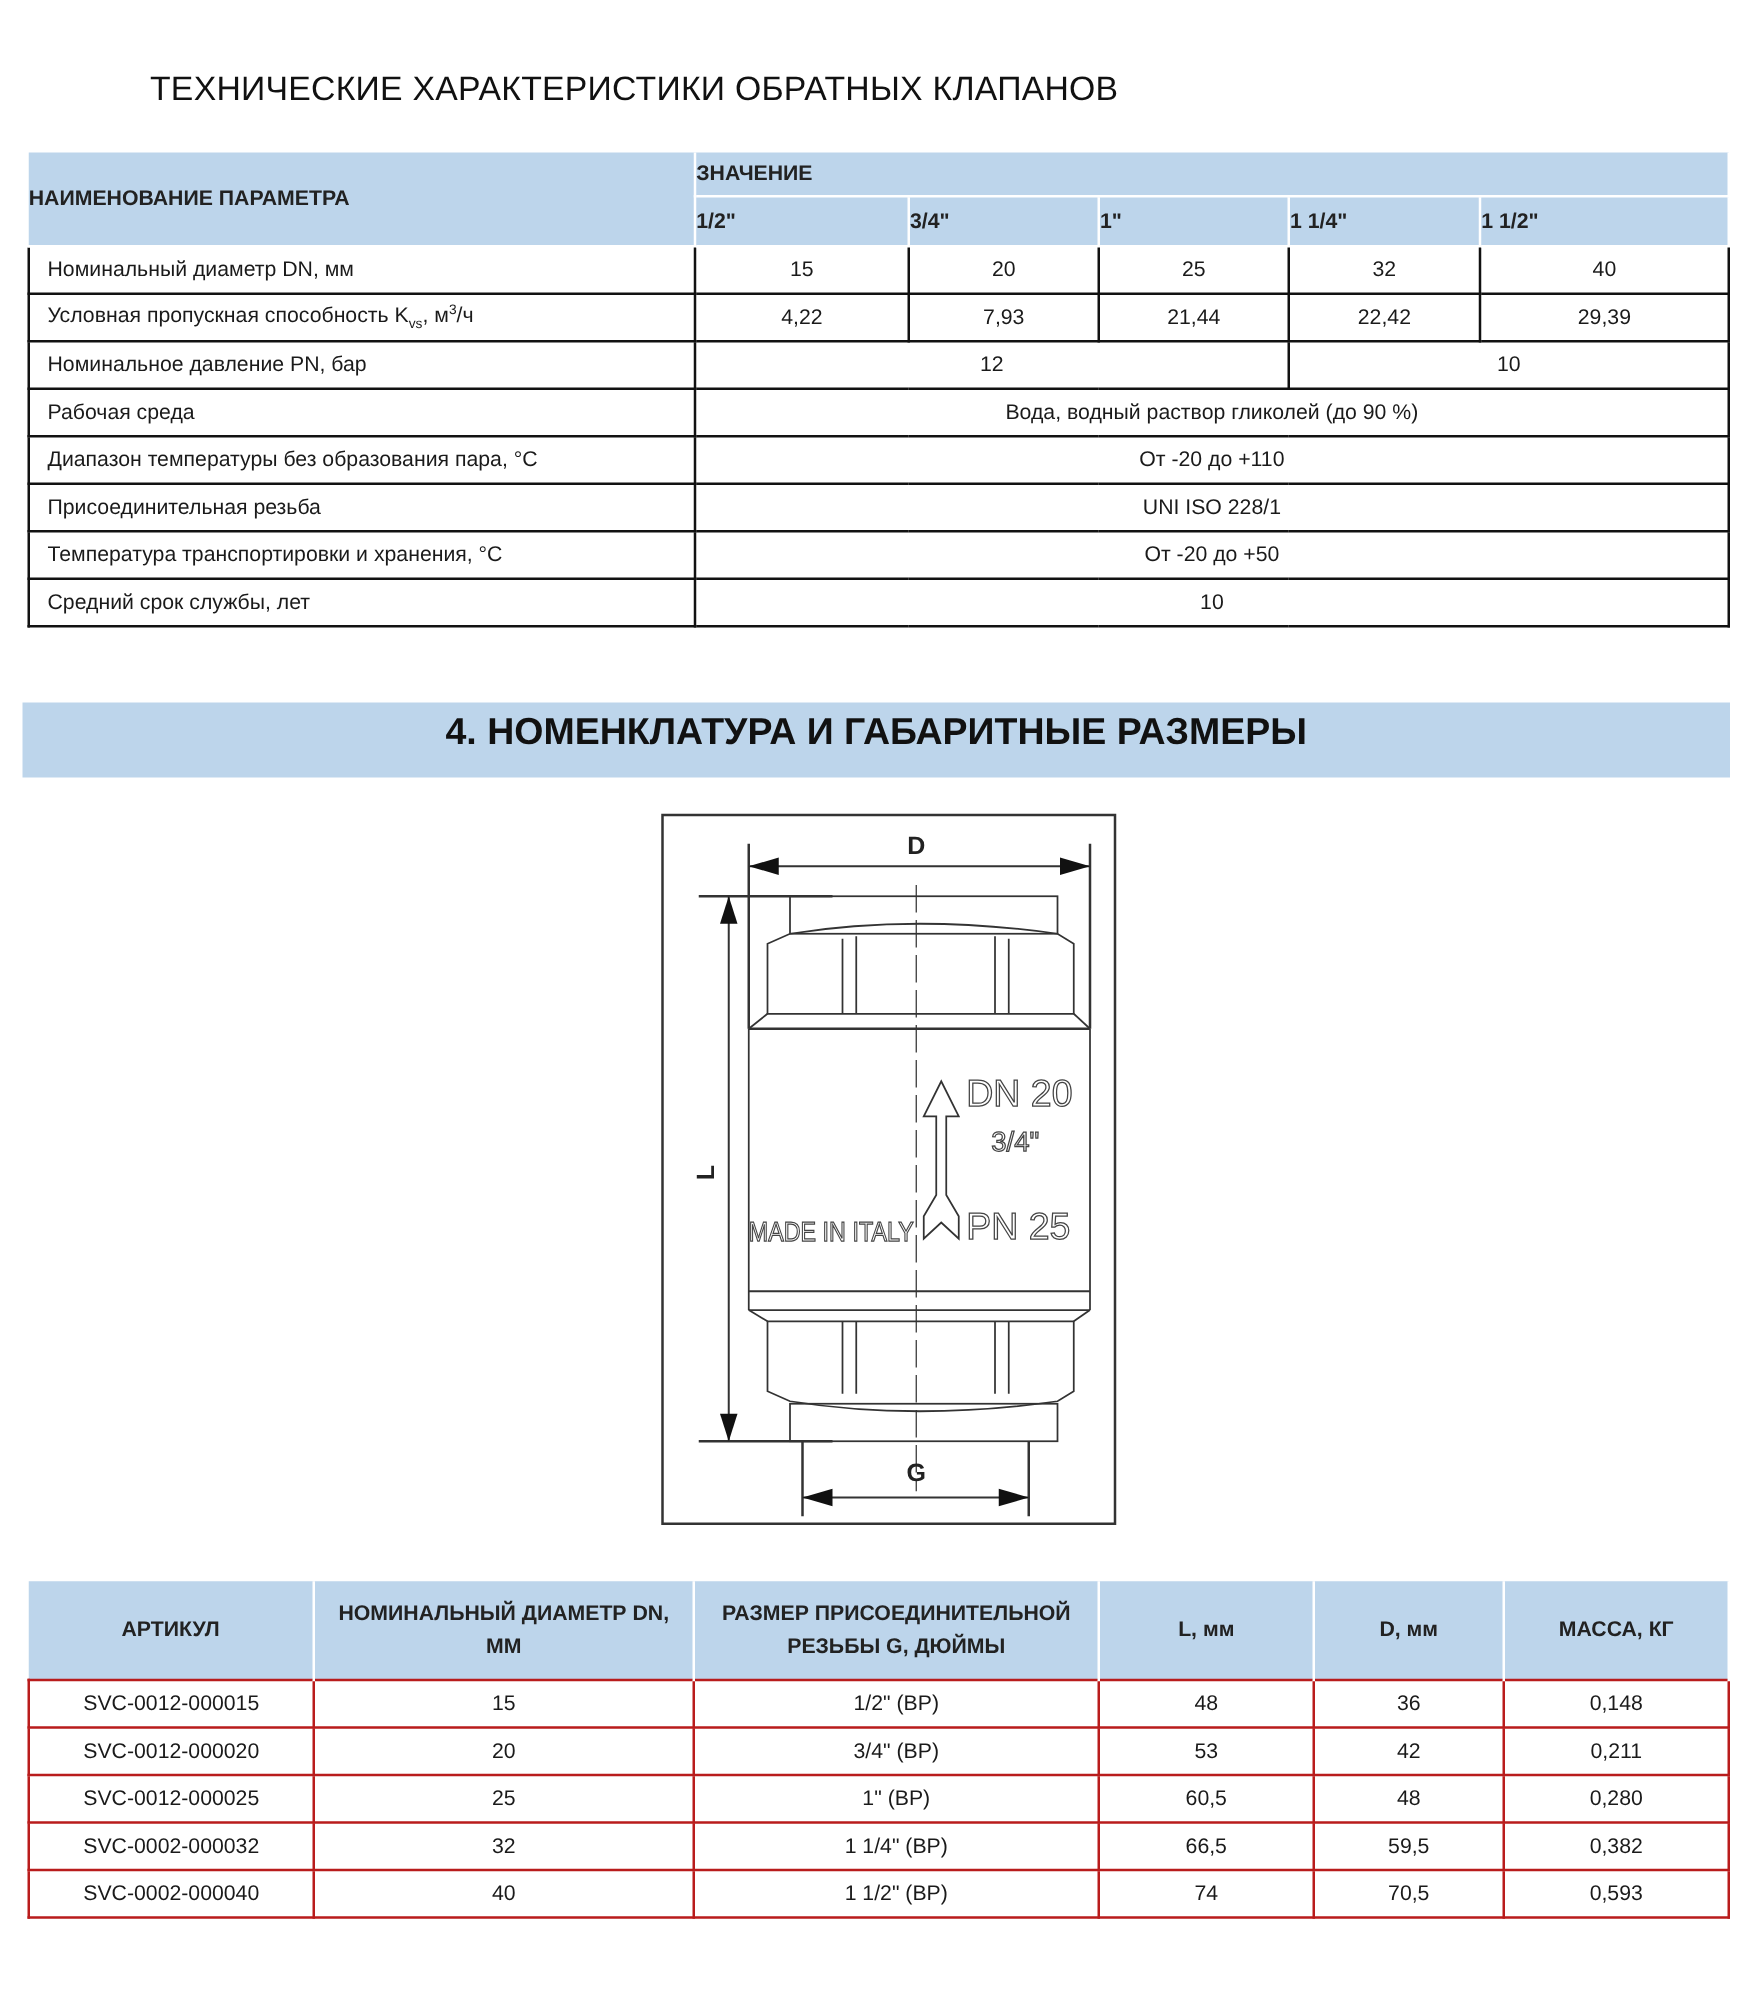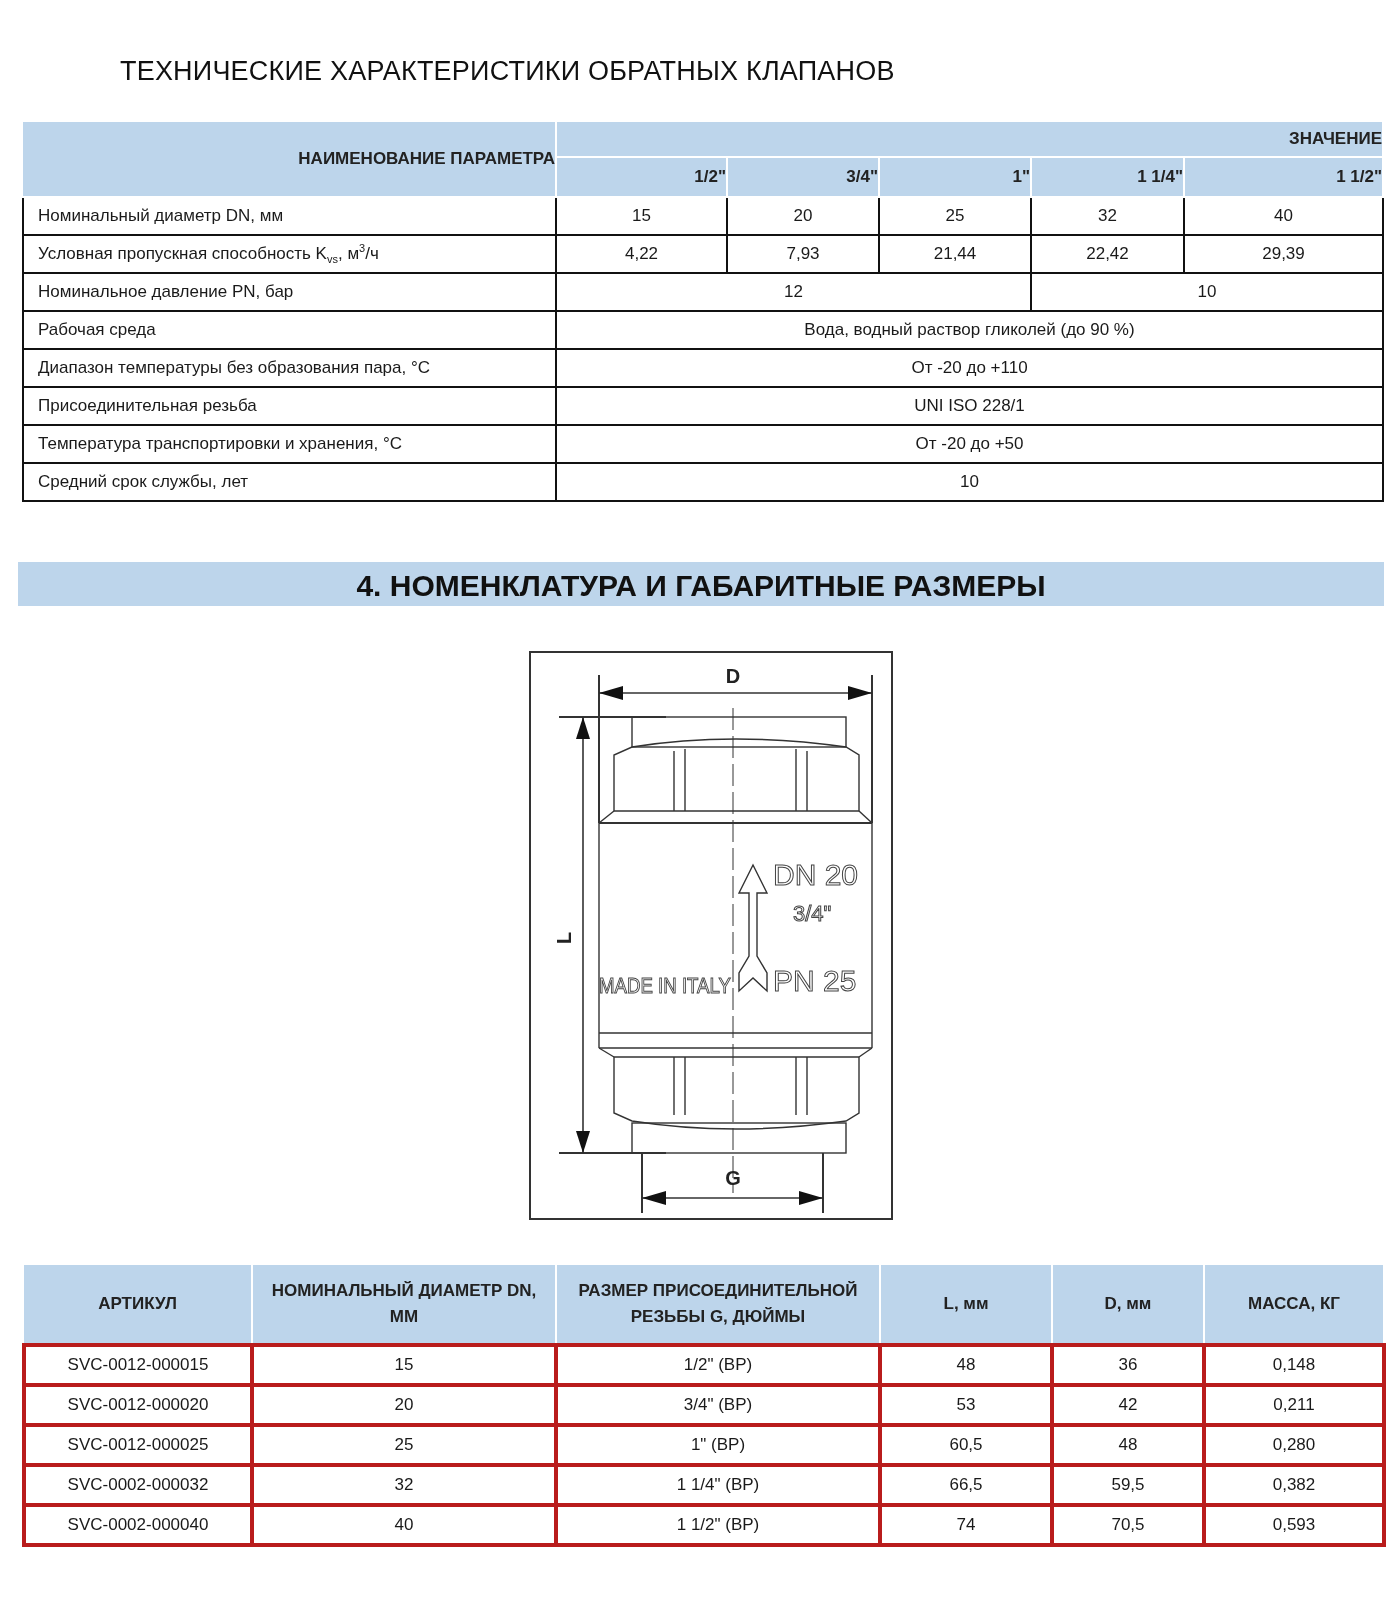--- a/index.html
+++ b/index.html
@@ -10,7 +10,7 @@
   table { border-collapse: collapse; position: absolute; table-layout: fixed; }
   td, th { font-size: 17px; }
   .t1 { left: 22px; top: 122px; width: 1360px; }
-  .t1 th { background: #bdd5eb; font-weight: bold; color: #222; text-align: right;
+  .t1 th { background: #bdd5eb; font-weight: bold; color: #222; text-align: left;
            border-right: 2px solid #ffffff; border-bottom: 2px solid #ffffff; padding: 0; }
   .t1 td { border: 2px solid #111; height: 36px; padding: 0; text-align: center; }
   .t1 td.param { text-align: left; padding-left: 14px; }

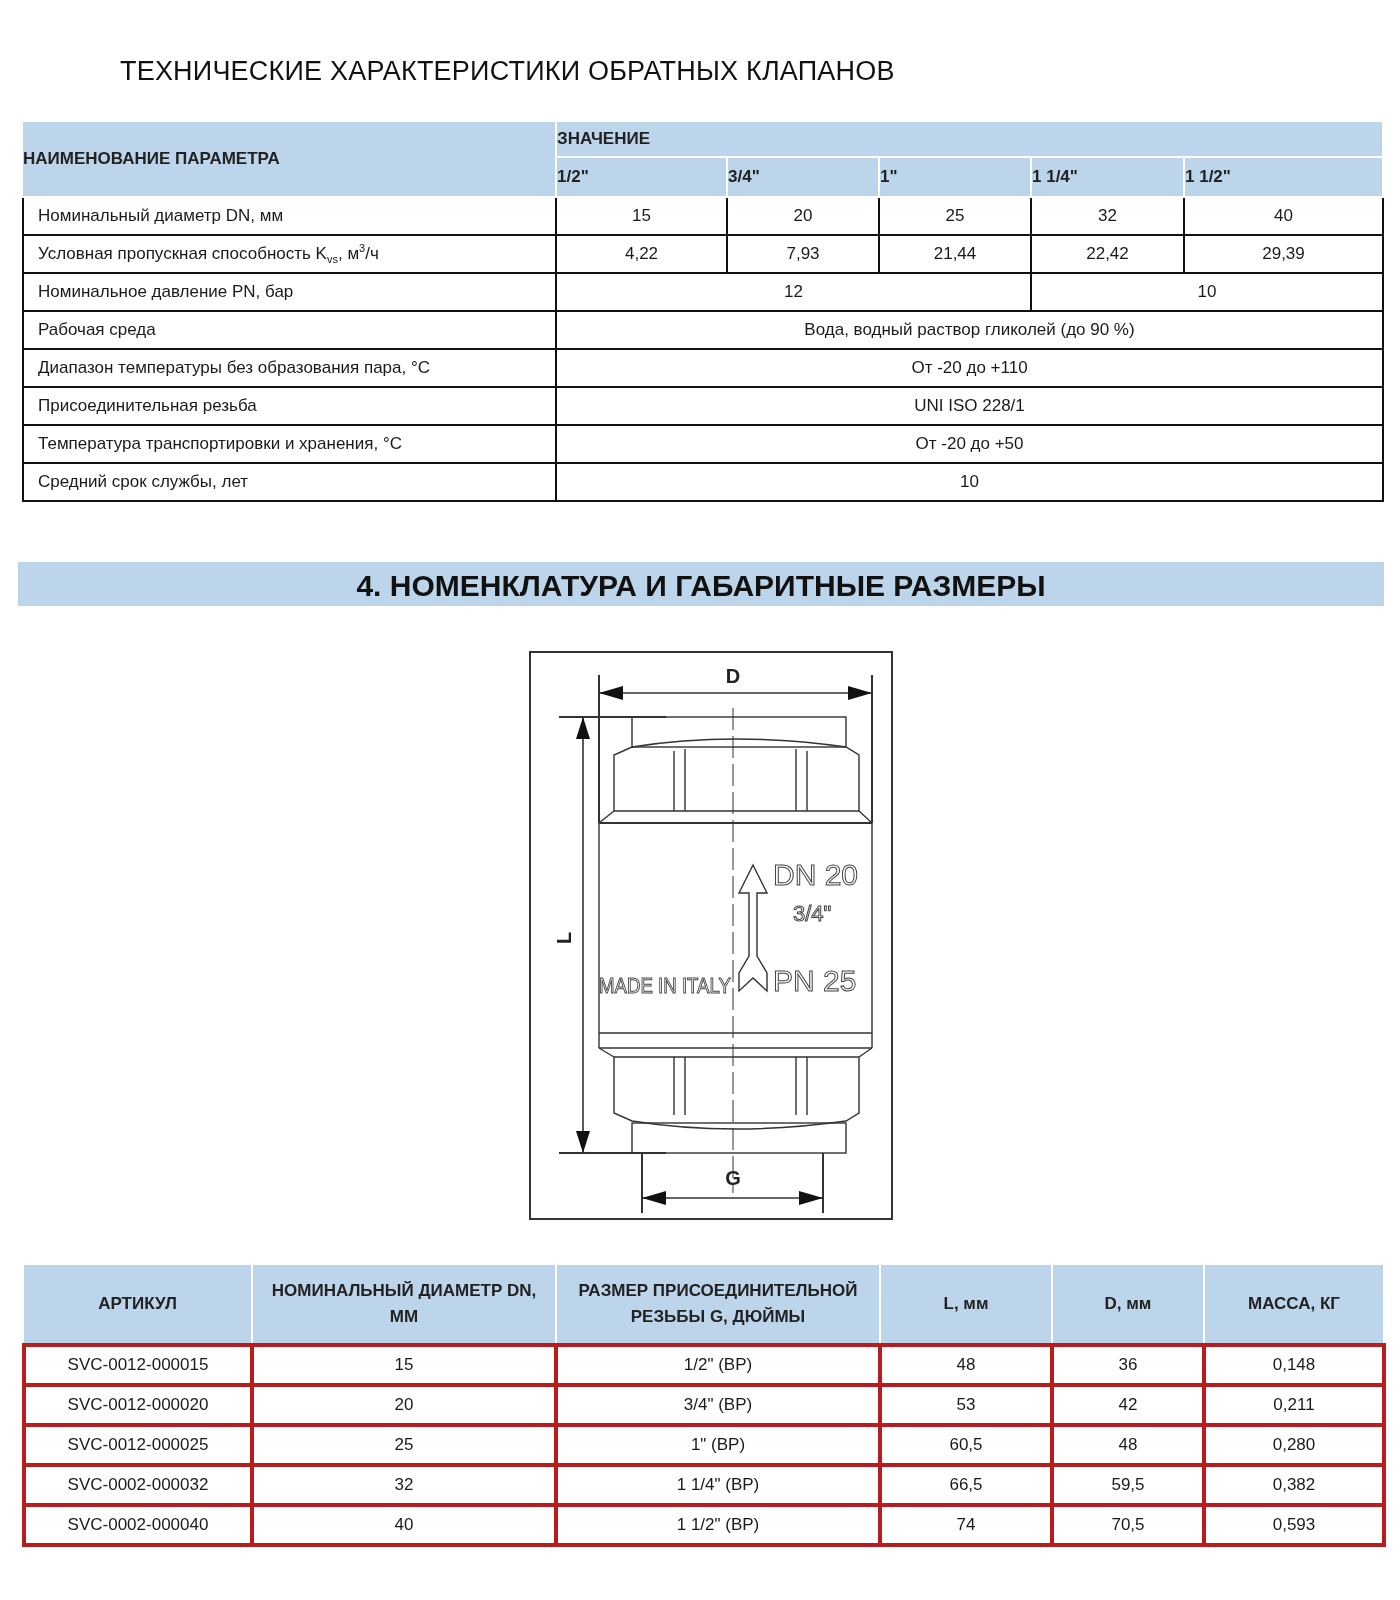--- a/index.html
+++ b/index.html
@@ -16,7 +16,7 @@
   .t1 td.param { text-align: left; padding-left: 14px; }
   .t1 .h-main { height: 34px; }
   .t1 .h-sub { height: 38px; }
-  .section { position: absolute; left: 18px; top: 562px; width: 1366px; height: 44px;
+  .section { position: absolute; left: 18px; top: 562px; width: 1366px; height: 60px;
              background: #bdd5eb; text-align: center; line-height: 48px;
              font-size: 30px; font-weight: bold; color: #111; }
   .drawing { position: absolute; left: 529px; top: 651px; width: 360px; height: 565px;

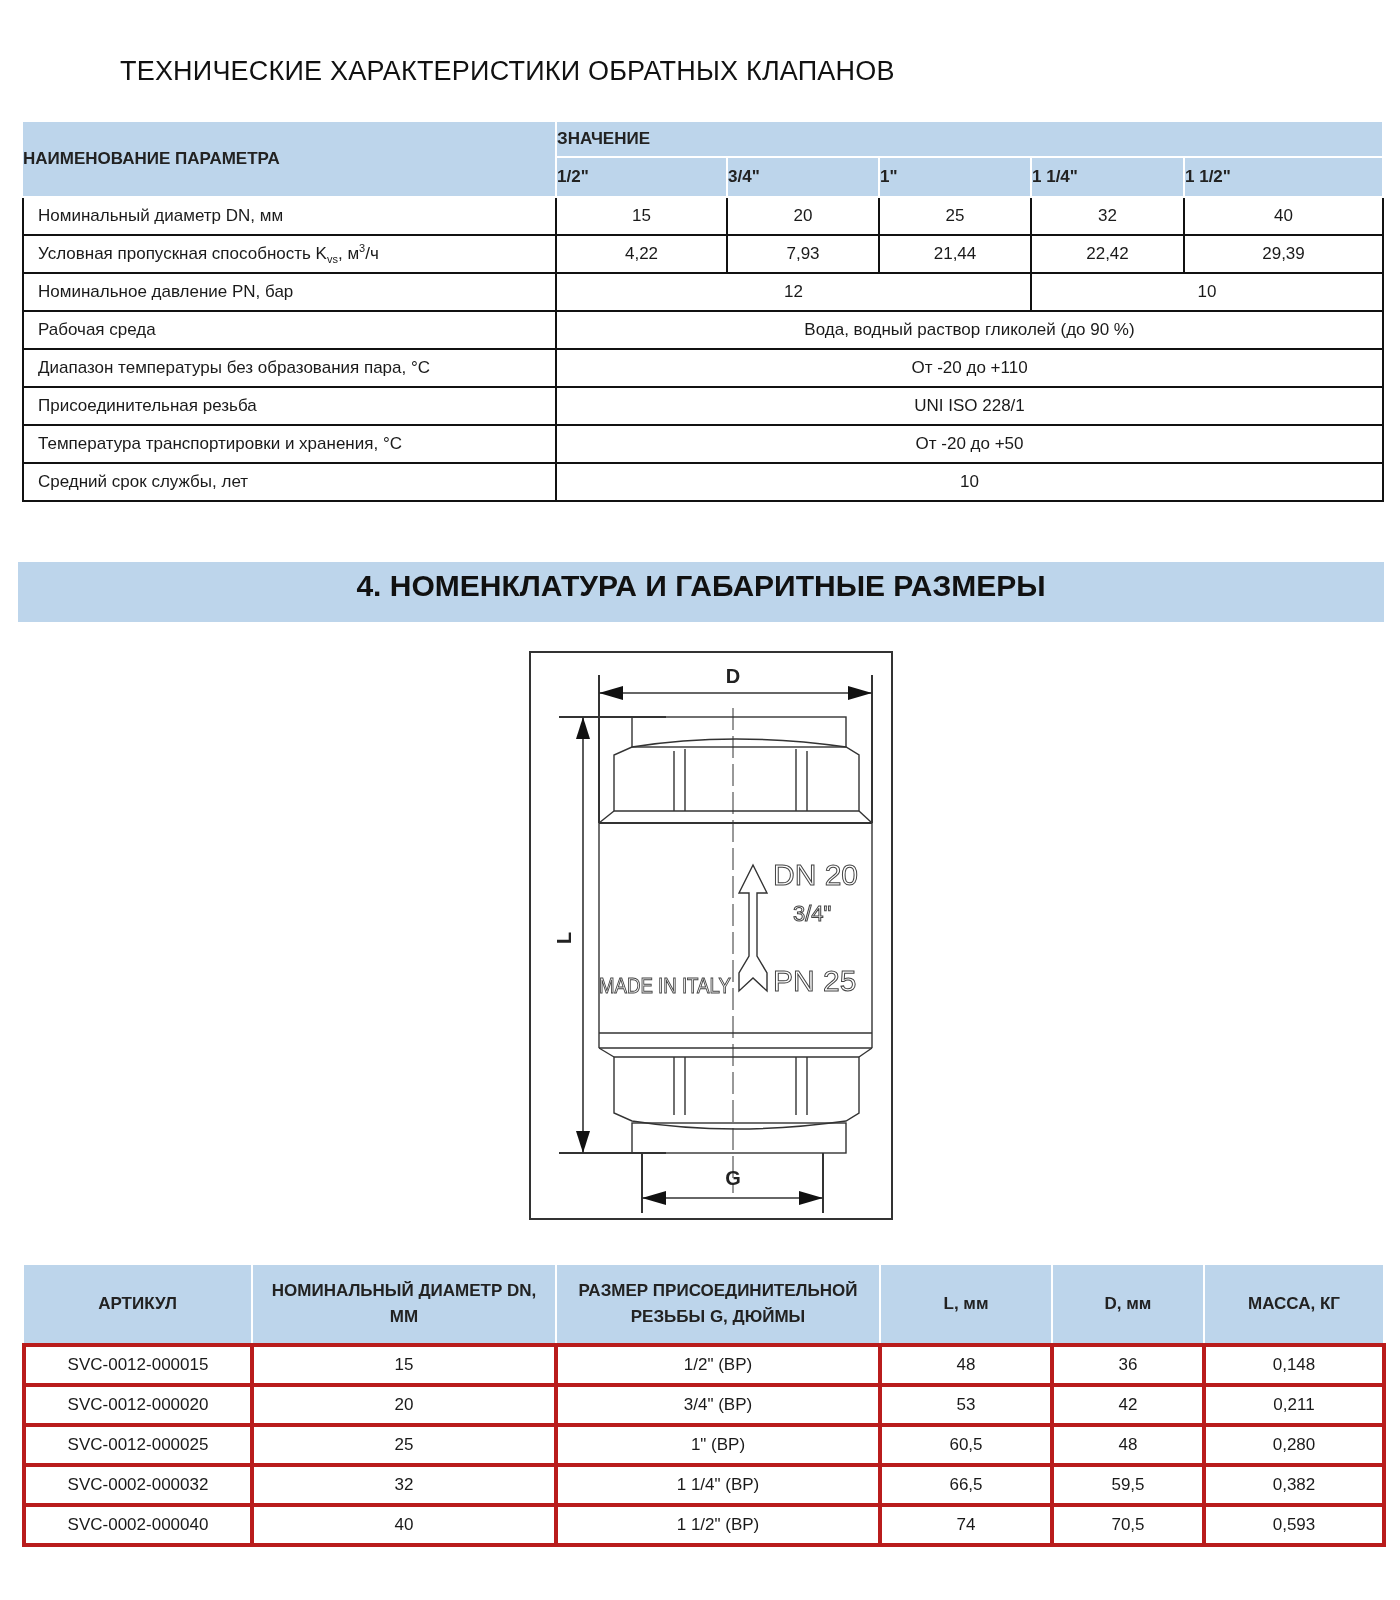--- a/index.html
+++ b/index.html
@@ -24,7 +24,7 @@
   .t2 { left: 22px; top: 1265px; width: 1360px; padding-left: 11px; }
   .t2 th { background: #bdd5eb; font-weight: bold; color: #222; text-align: center;
            border-right: 2px solid #ffffff; height: 78px; padding: 0 6px; line-height: 26px; }
-  .t2 td { border: 4px solid #b91c1c; height: 36px; padding: 0; text-align: center; }
+  .t2 td { border: 2px solid #b91c1c; height: 36px; padding: 0; text-align: center; }
   sub, sup { font-size: 11px; }
 </style>
 </head>

